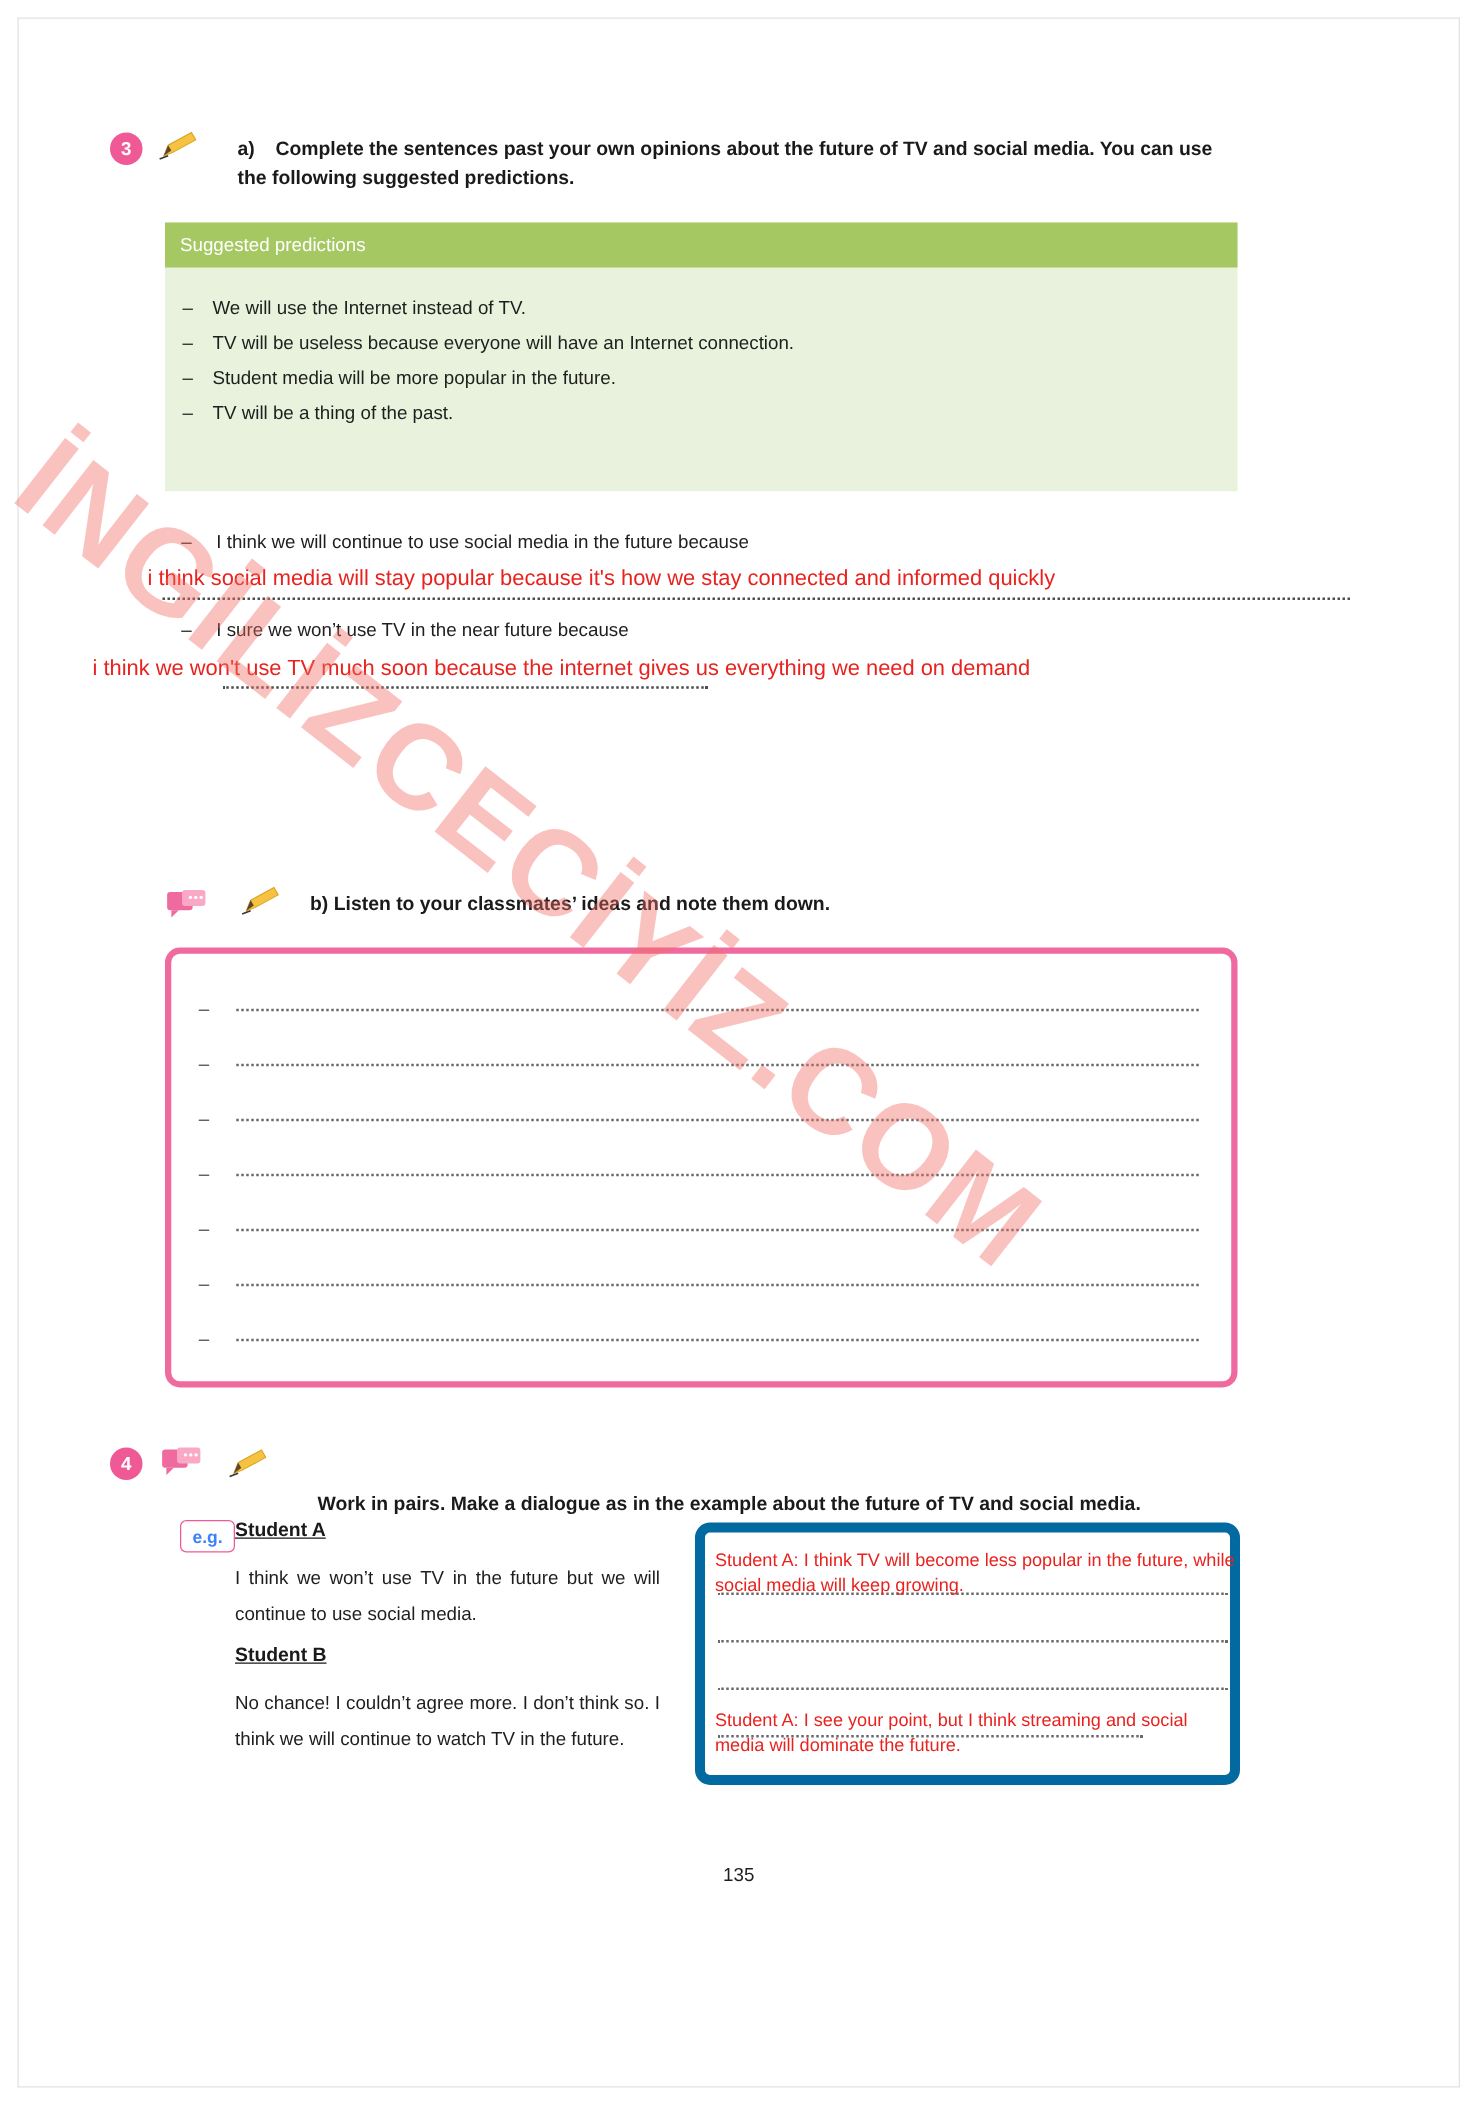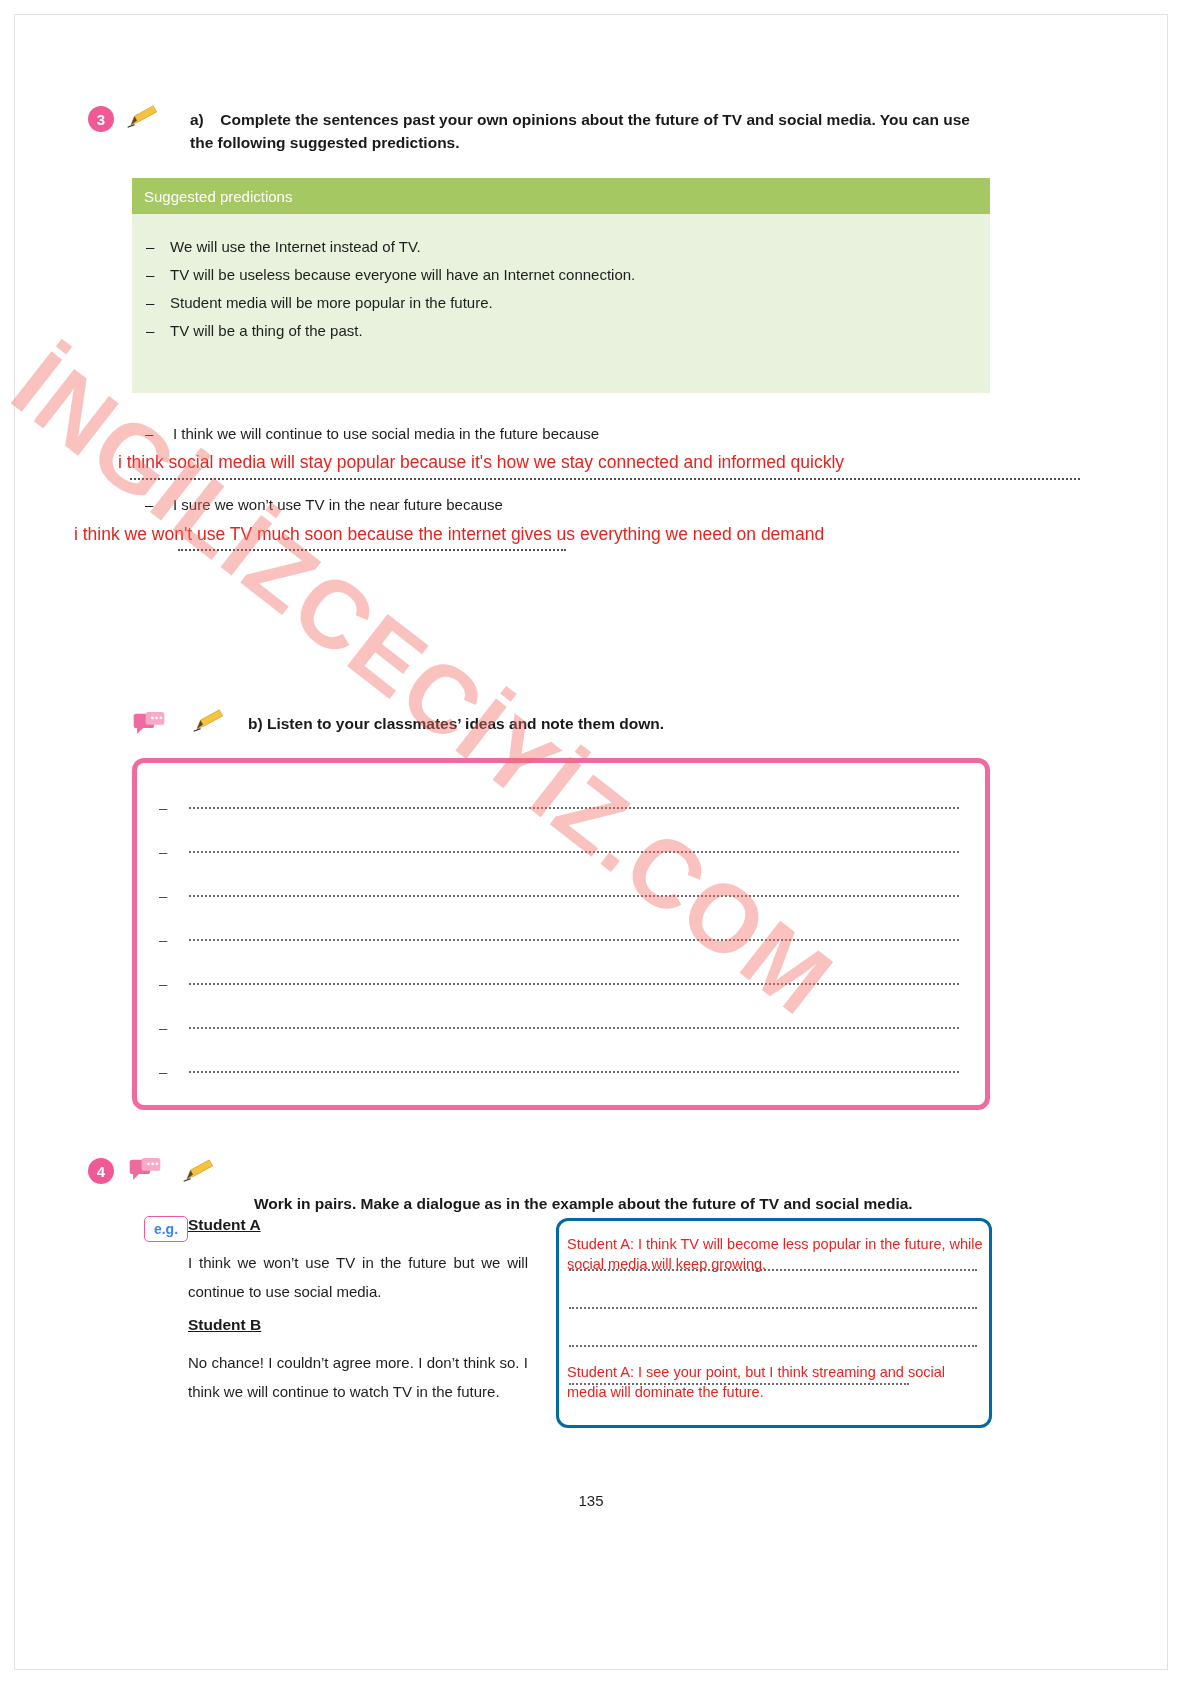--- a/index.html
+++ b/index.html
@@ -169,7 +169,7 @@
     position: absolute;
     left: 556px; top: 1218px;
     width: 436px; height: 210px;
-    border: 3px solid #0369a1;
+    border: 8px solid #0369a1;
     border-radius: 12px;
   }
   .yellow-line {

